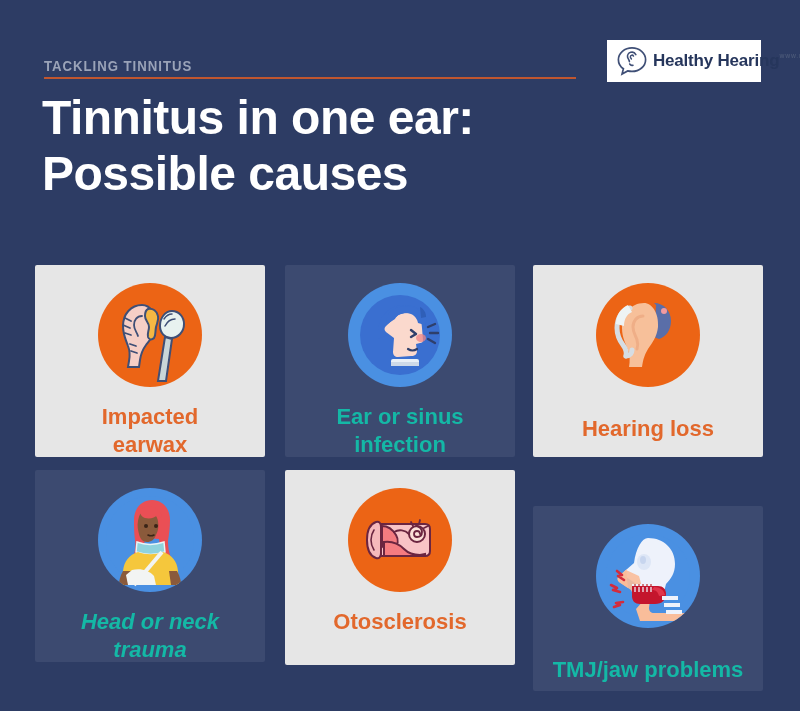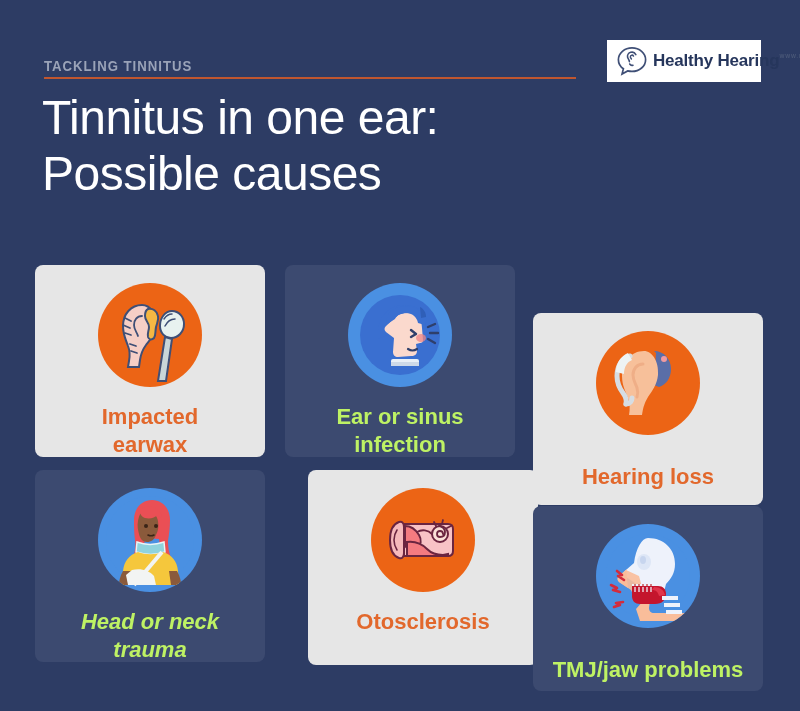--- a/index.html
+++ b/index.html
@@ -57,7 +57,7 @@
     width: 620px;
     font-size: 48px;
     line-height: 56px;
-    font-weight: 400;
+    font-weight: 700;
     color: #ffffff;
     letter-spacing: -0.5px;
     white-space: pre-line;

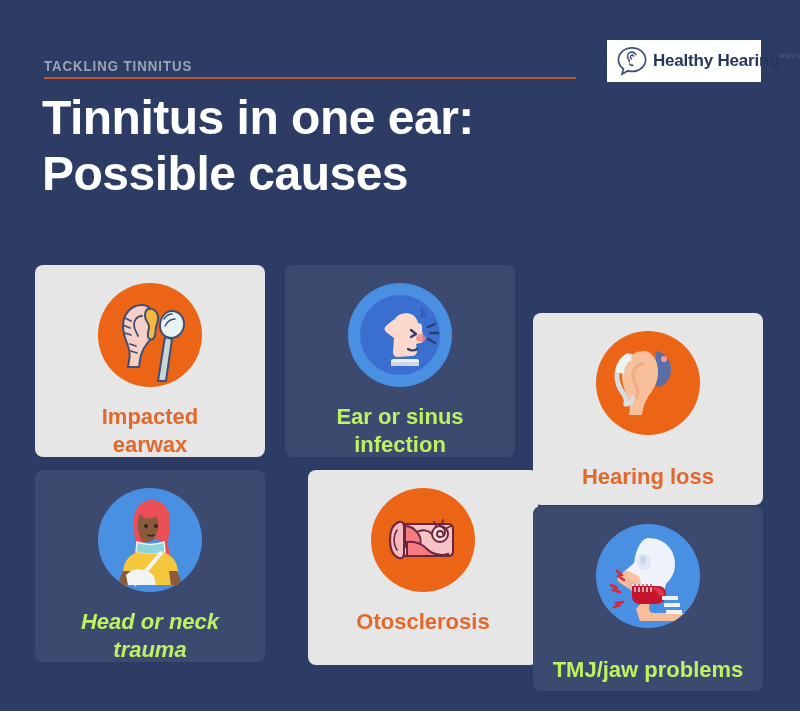--- a/index.html
+++ b/index.html
@@ -112,7 +112,7 @@
   .card {
     position: absolute;
     width: 230px;
-    border-radius: 8px;
+    border-radius: 2px;
     box-sizing: border-box;
     display: flex;
     flex-direction: column;

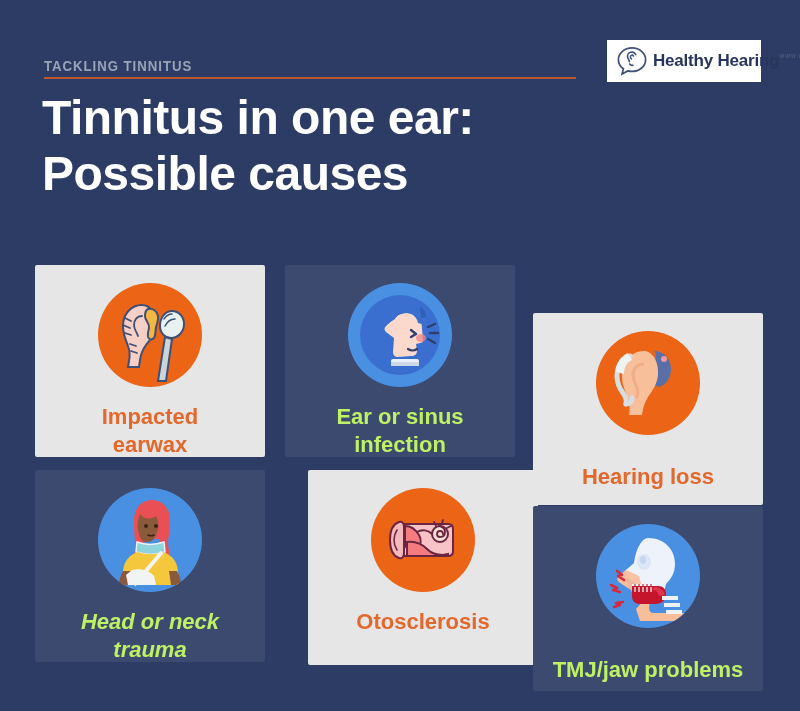--- a/index.html
+++ b/index.html
@@ -143,7 +143,7 @@
     white-space: pre-line;
   }
   .label-orange { color: #e2682c; }
-  .label-white  { color: #bef264; }
+  .label-white  { color: #14b8a6; }
 
   
   #card-0 { left: 35px;  top: 0px;   height: 192px; }

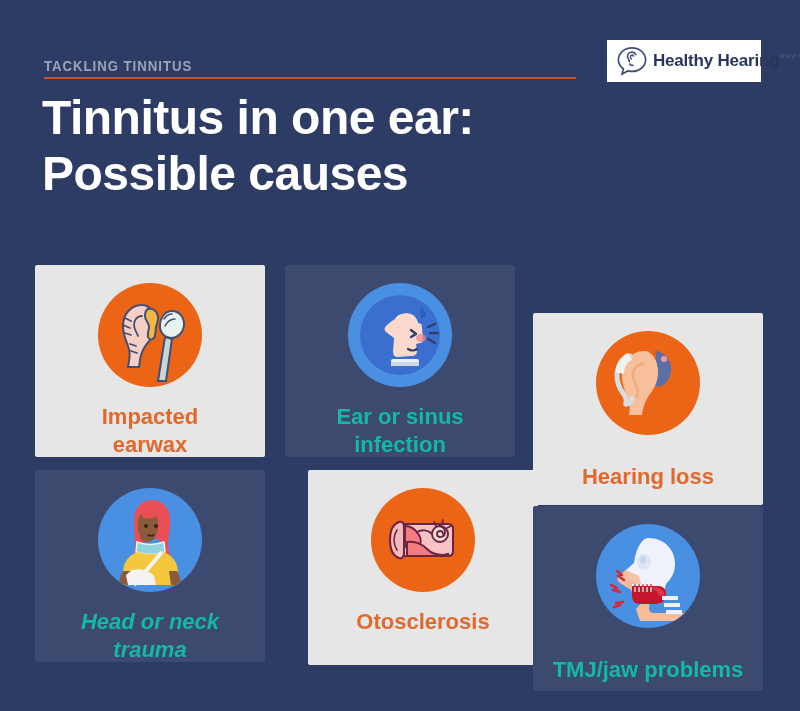--- a/index.html
+++ b/index.html
@@ -148,7 +148,7 @@
   
   #card-0 { left: 35px;  top: 0px;   height: 192px; }
   #card-1 { left: 285px; top: 0px;   height: 192px; }
-  #card-2 { left: 533px; top: 0px;   height: 192px; margin-top: 48px; }
+  #card-2 { left: 533px; top: 0px;   height: 192px; }
   #card-3 { left: 35px;  top: 205px; height: 192px; font-style: italic; }
   #card-4 { left: 285px; top: 205px; height: 195px; margin-left: 23px; }
   #card-5 { left: 533px; top: 205px; height: 185px; margin-top: 36px; }

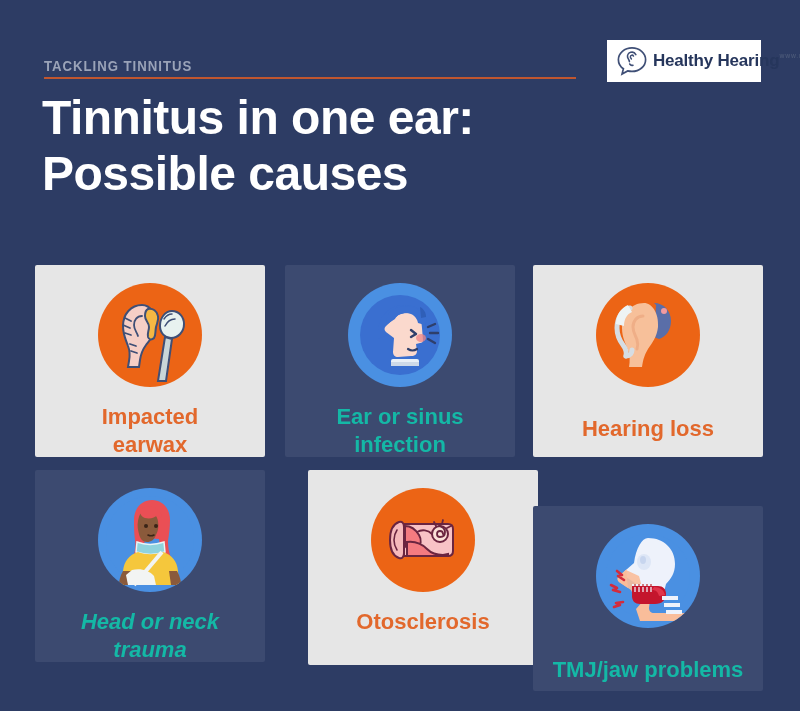--- a/index.html
+++ b/index.html
@@ -150,7 +150,7 @@
   #card-1 { left: 285px; top: 0px;   height: 192px; }
   #card-2 { left: 533px; top: 0px;   height: 192px; }
   #card-3 { left: 35px;  top: 205px; height: 192px; font-style: italic; }
-  #card-4 { left: 285px; top: 205px; height: 195px; margin-left: 23px; }
+  #card-4 { left: 285px; top: 205px; height: 195px; }
   #card-5 { left: 533px; top: 205px; height: 185px; margin-top: 36px; }
 
   #card-2 .card-label, #card-5 .card-label { margin-top: 28px; }

